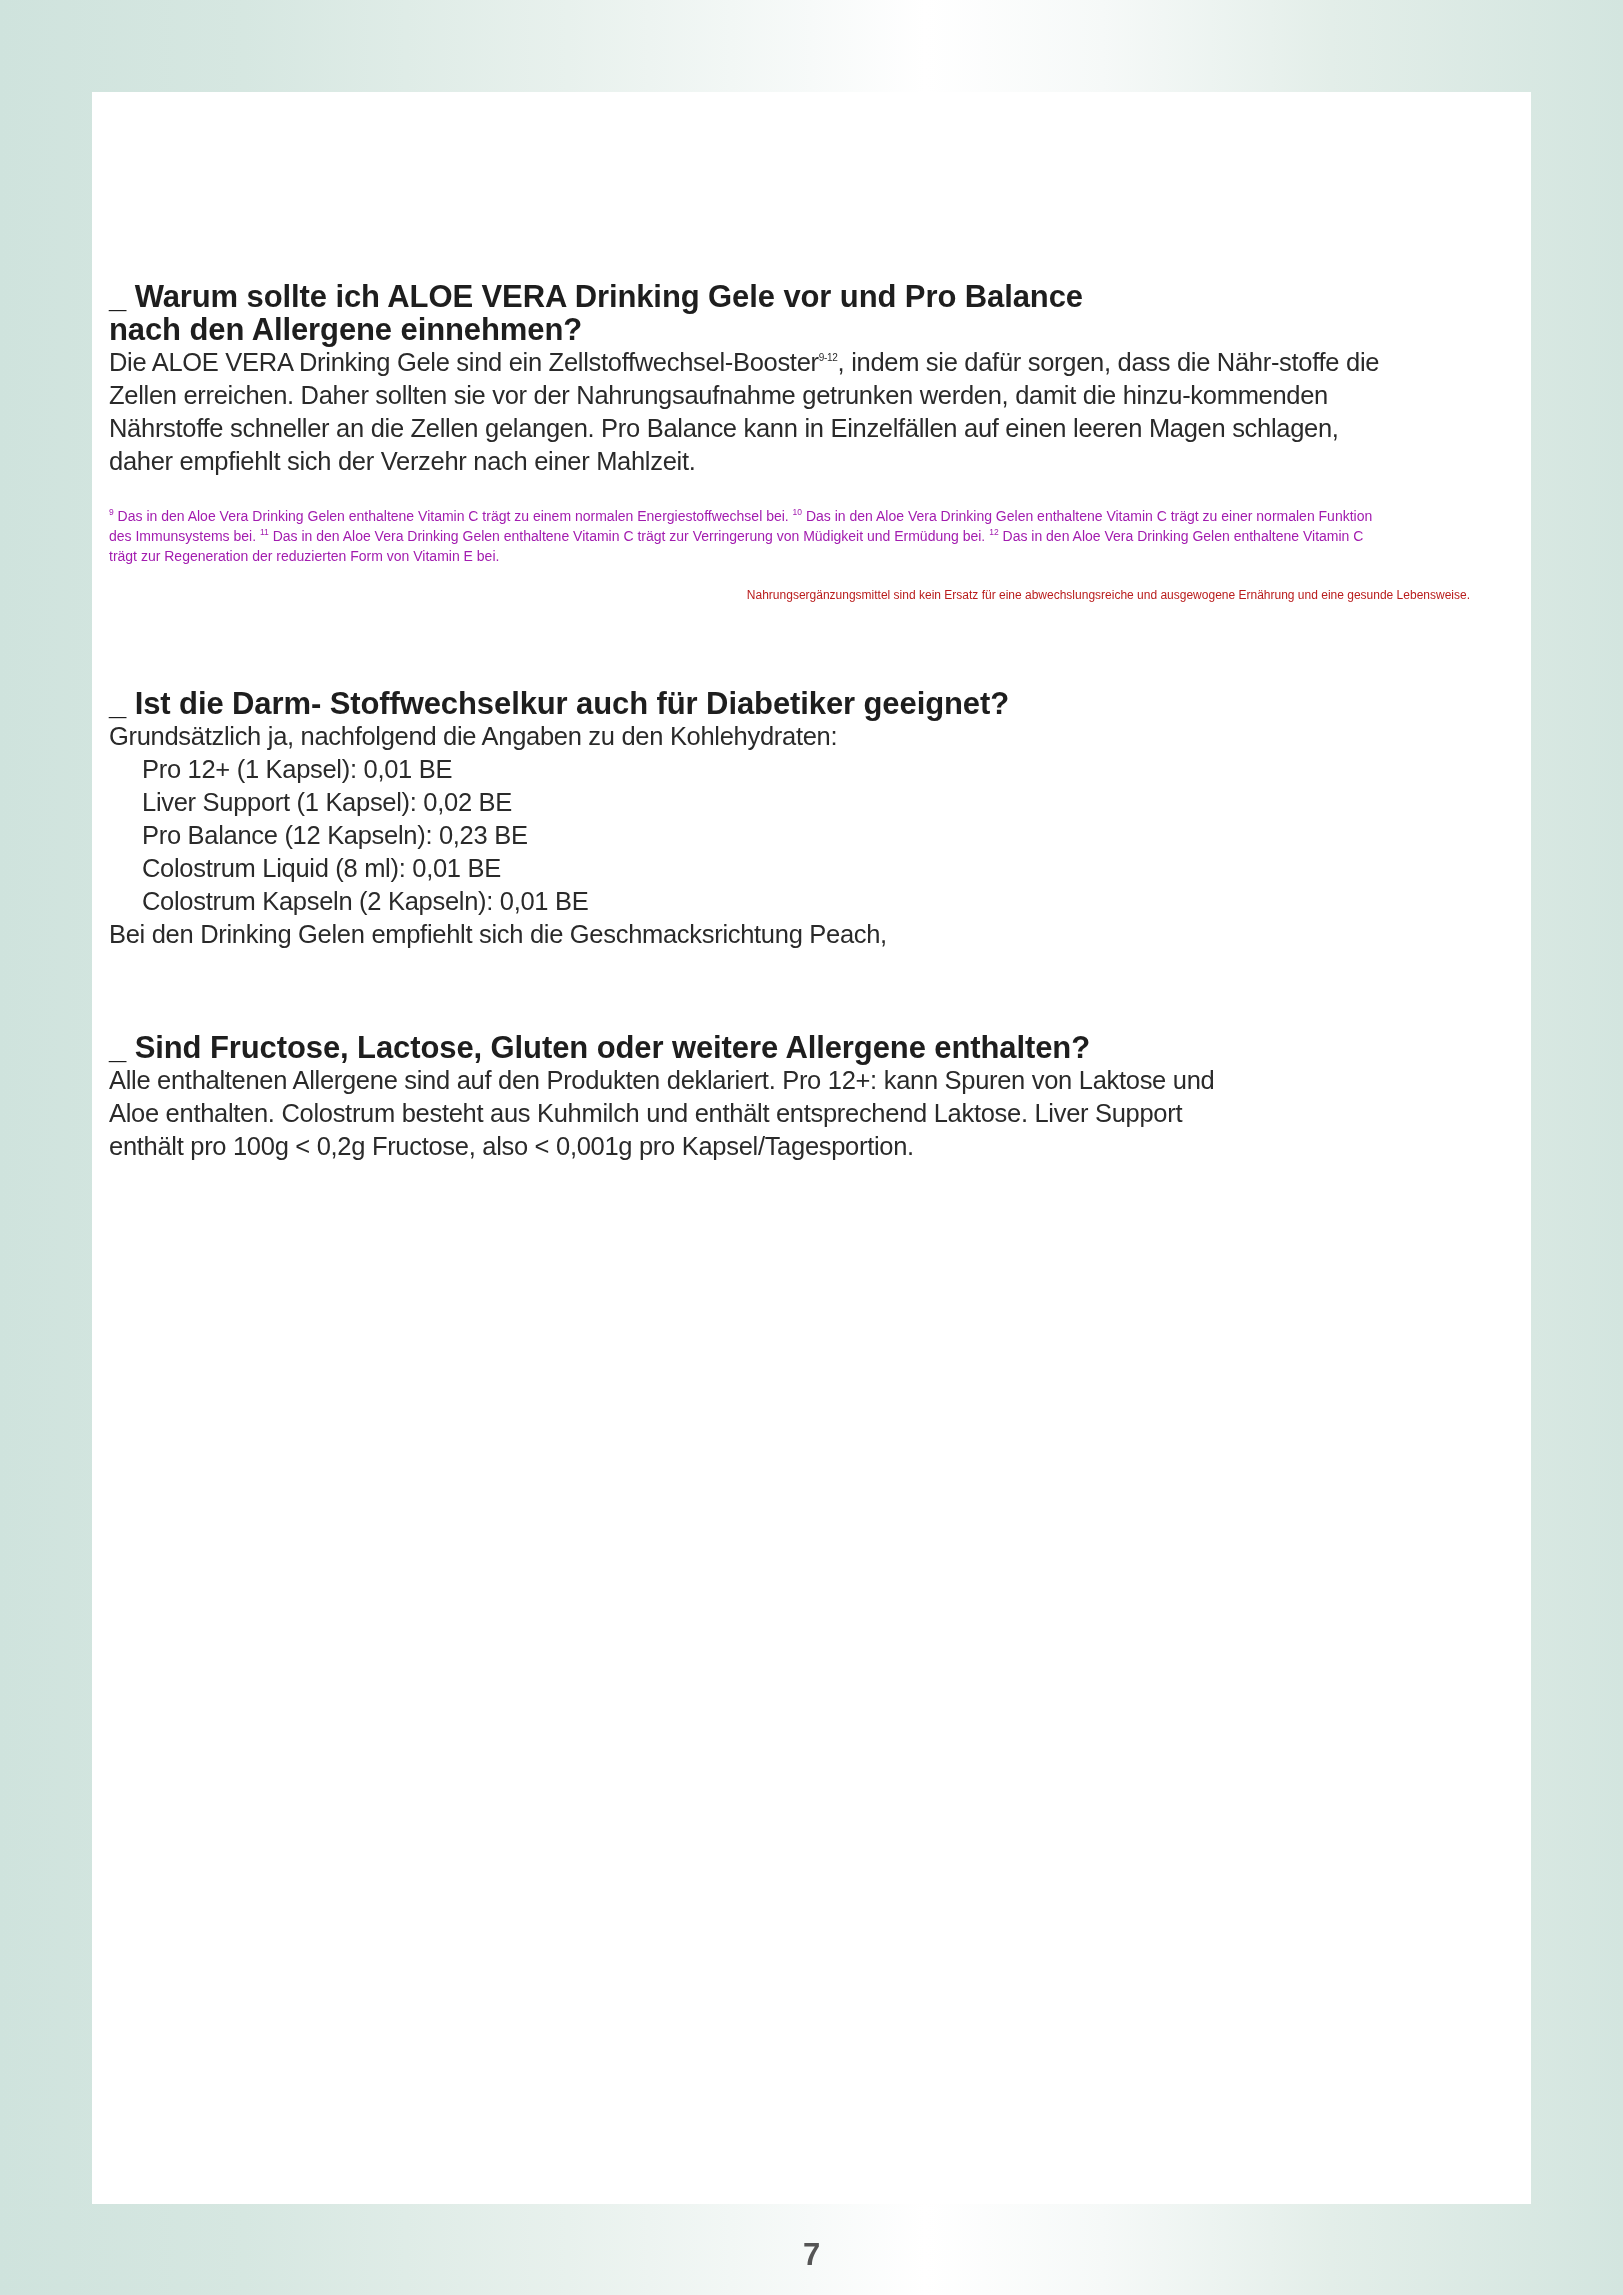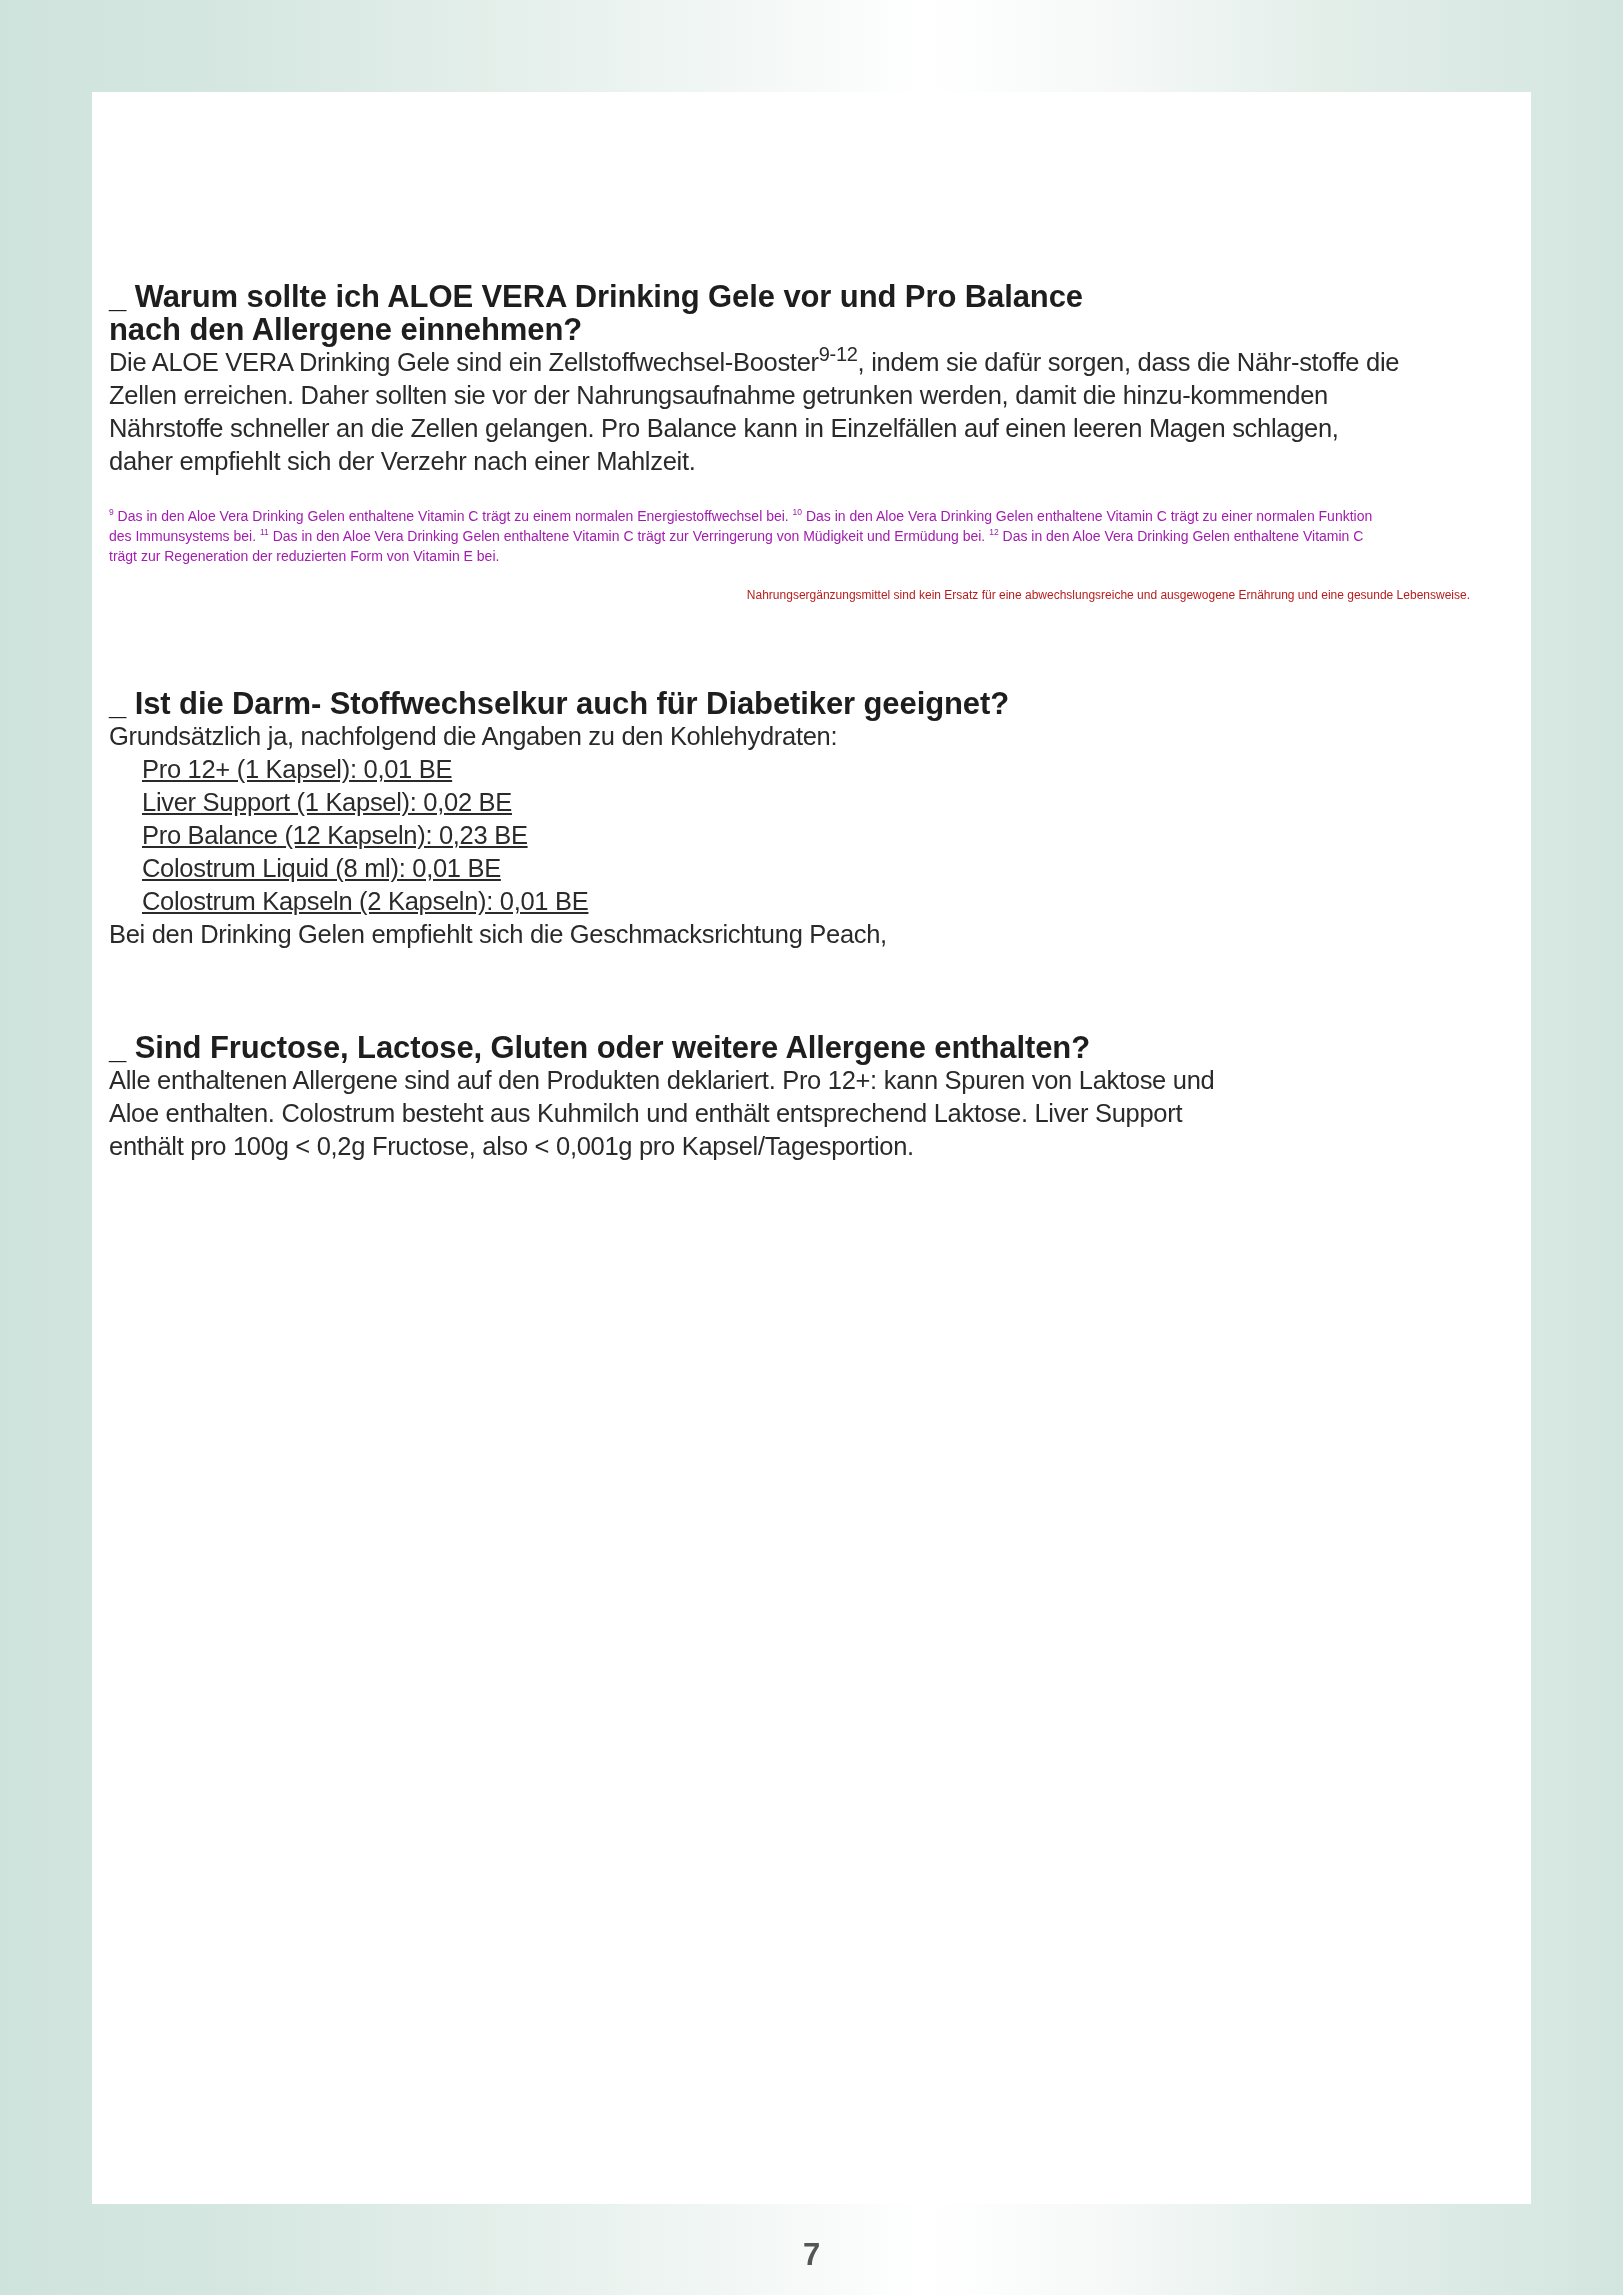--- a/index.html
+++ b/index.html
@@ -53,7 +53,7 @@
       letter-spacing: -0.3px;
     }
     .body-text sup {
-      font-size: 20px;
+      font-size: 10px;
       line-height: 0;
       vertical-align: 10.5px;
       text-align: center;

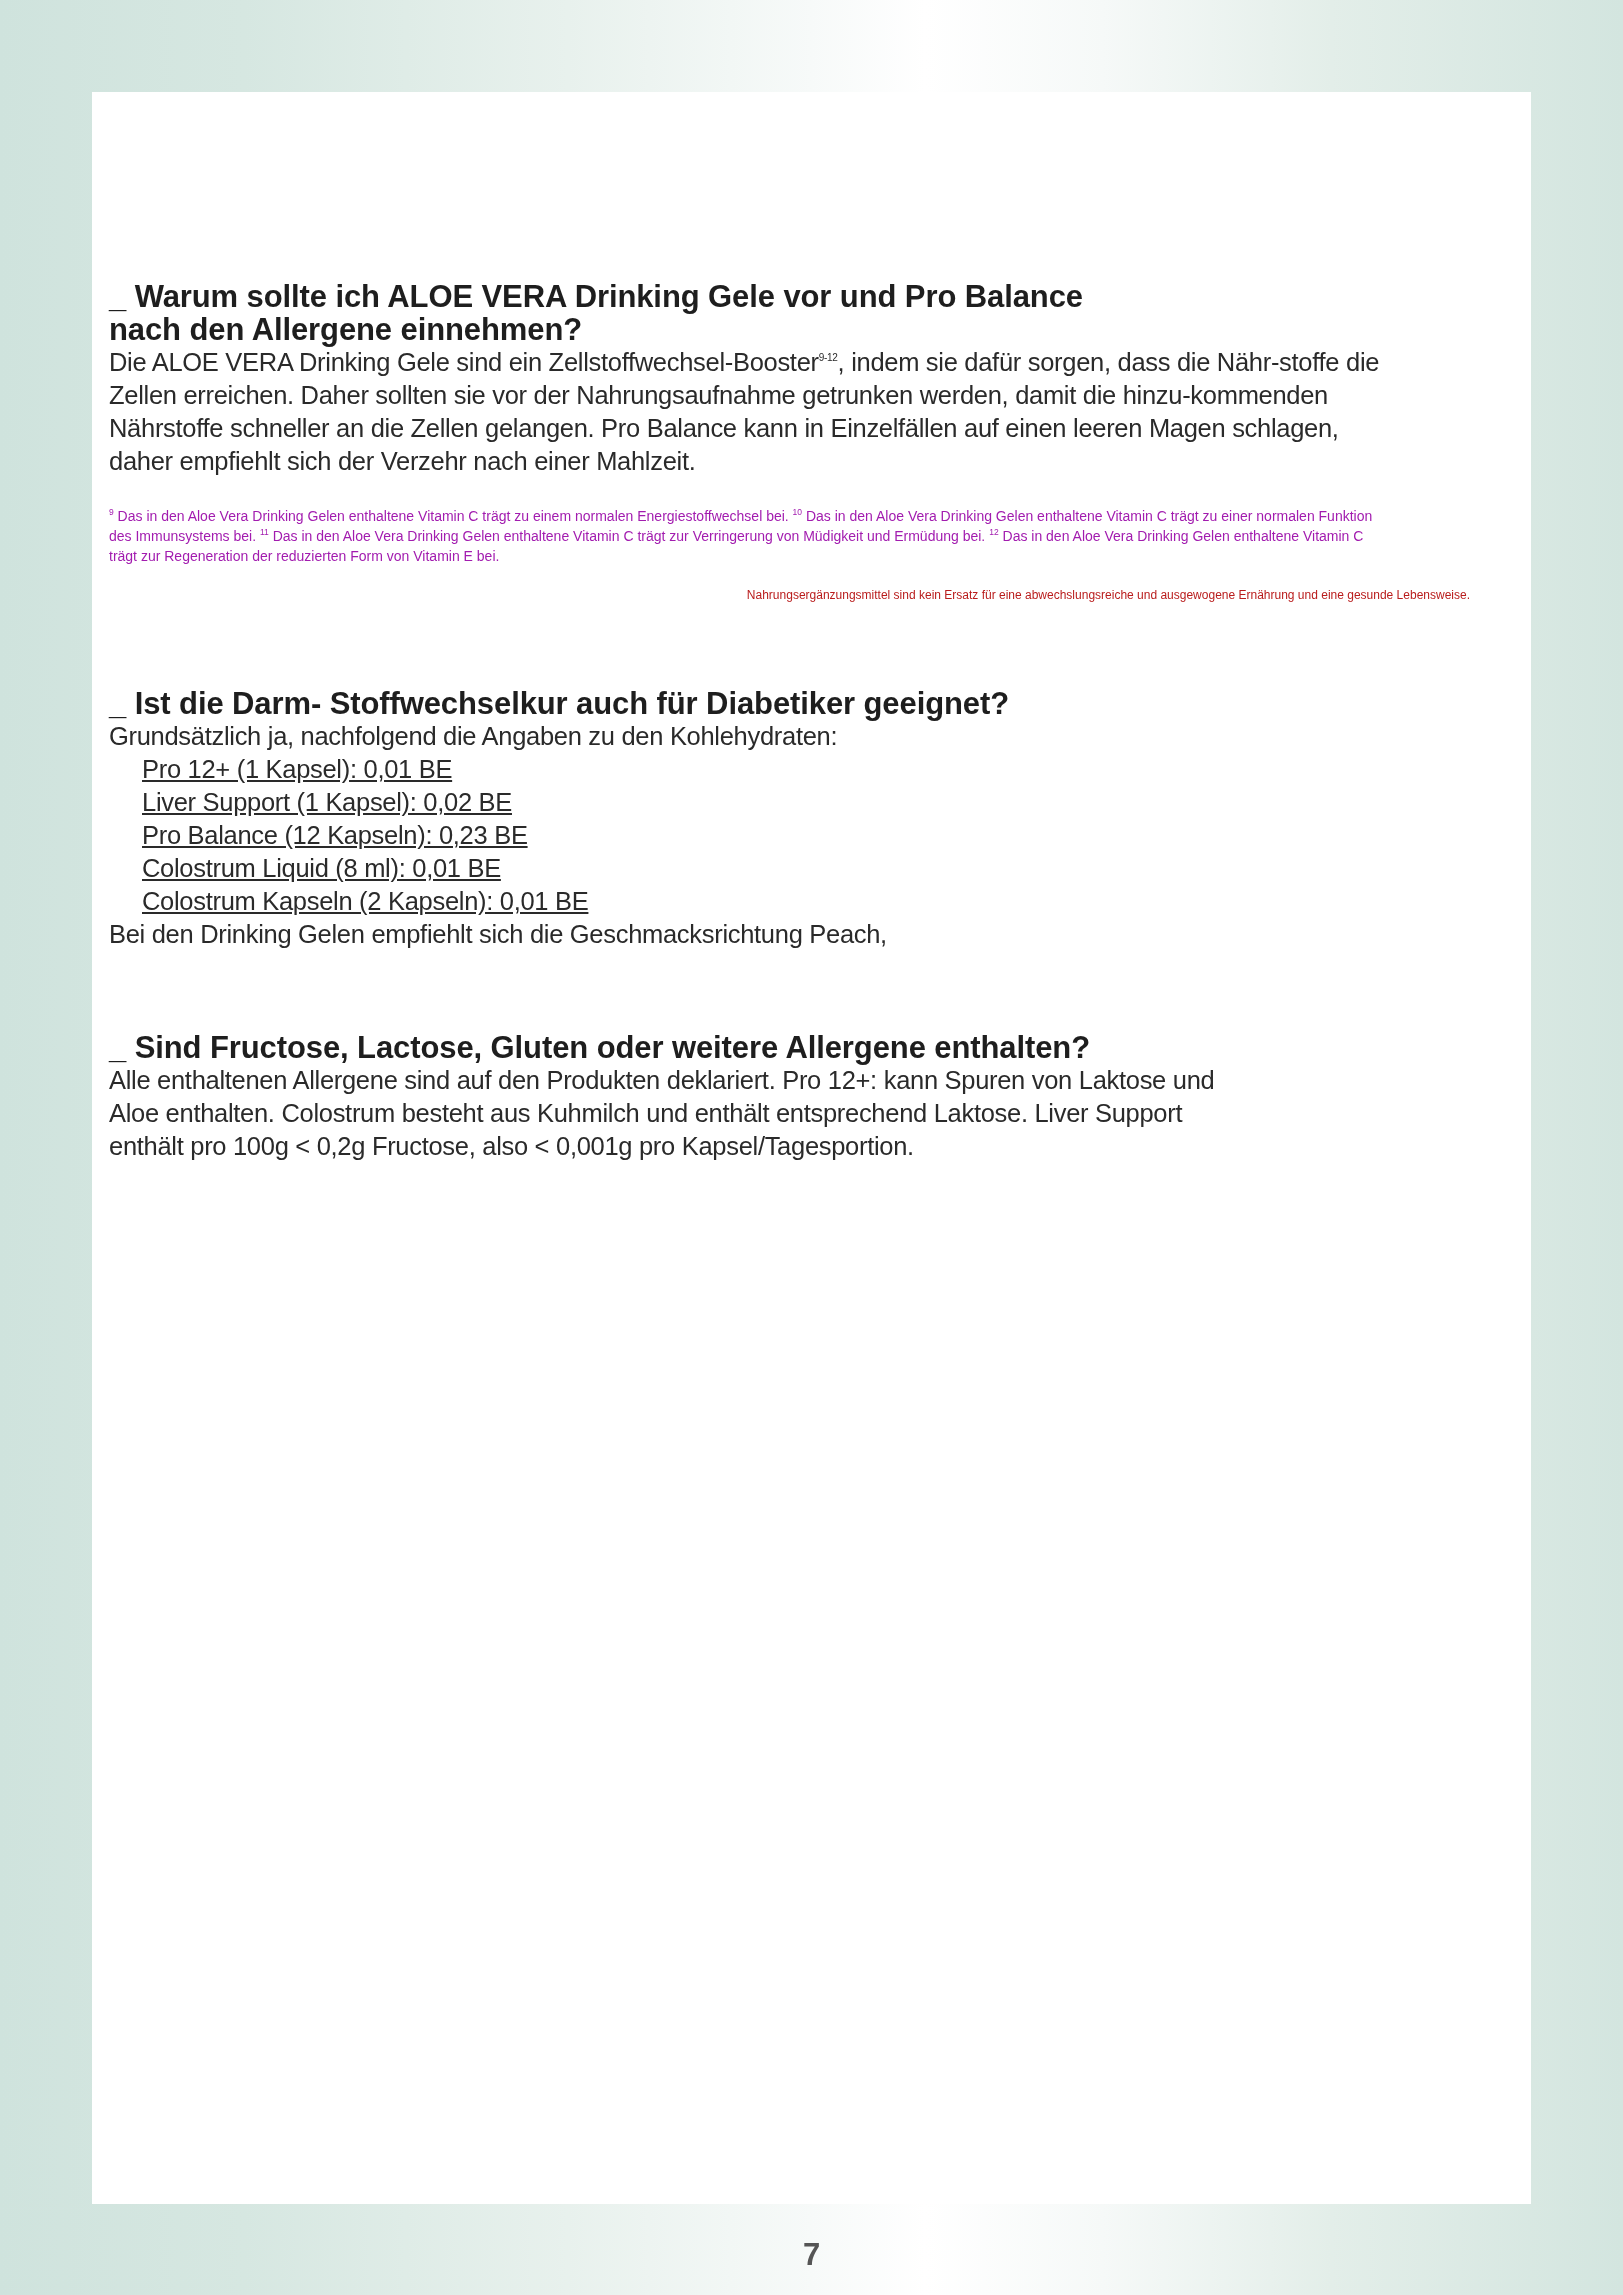--- a/index.html
+++ b/index.html
@@ -60,7 +60,6 @@
     }
     .indent {
       padding-left: 33px;
-      text-decoration: underline;
     }
     .footnotes {
       margin-top: 29.4px;

